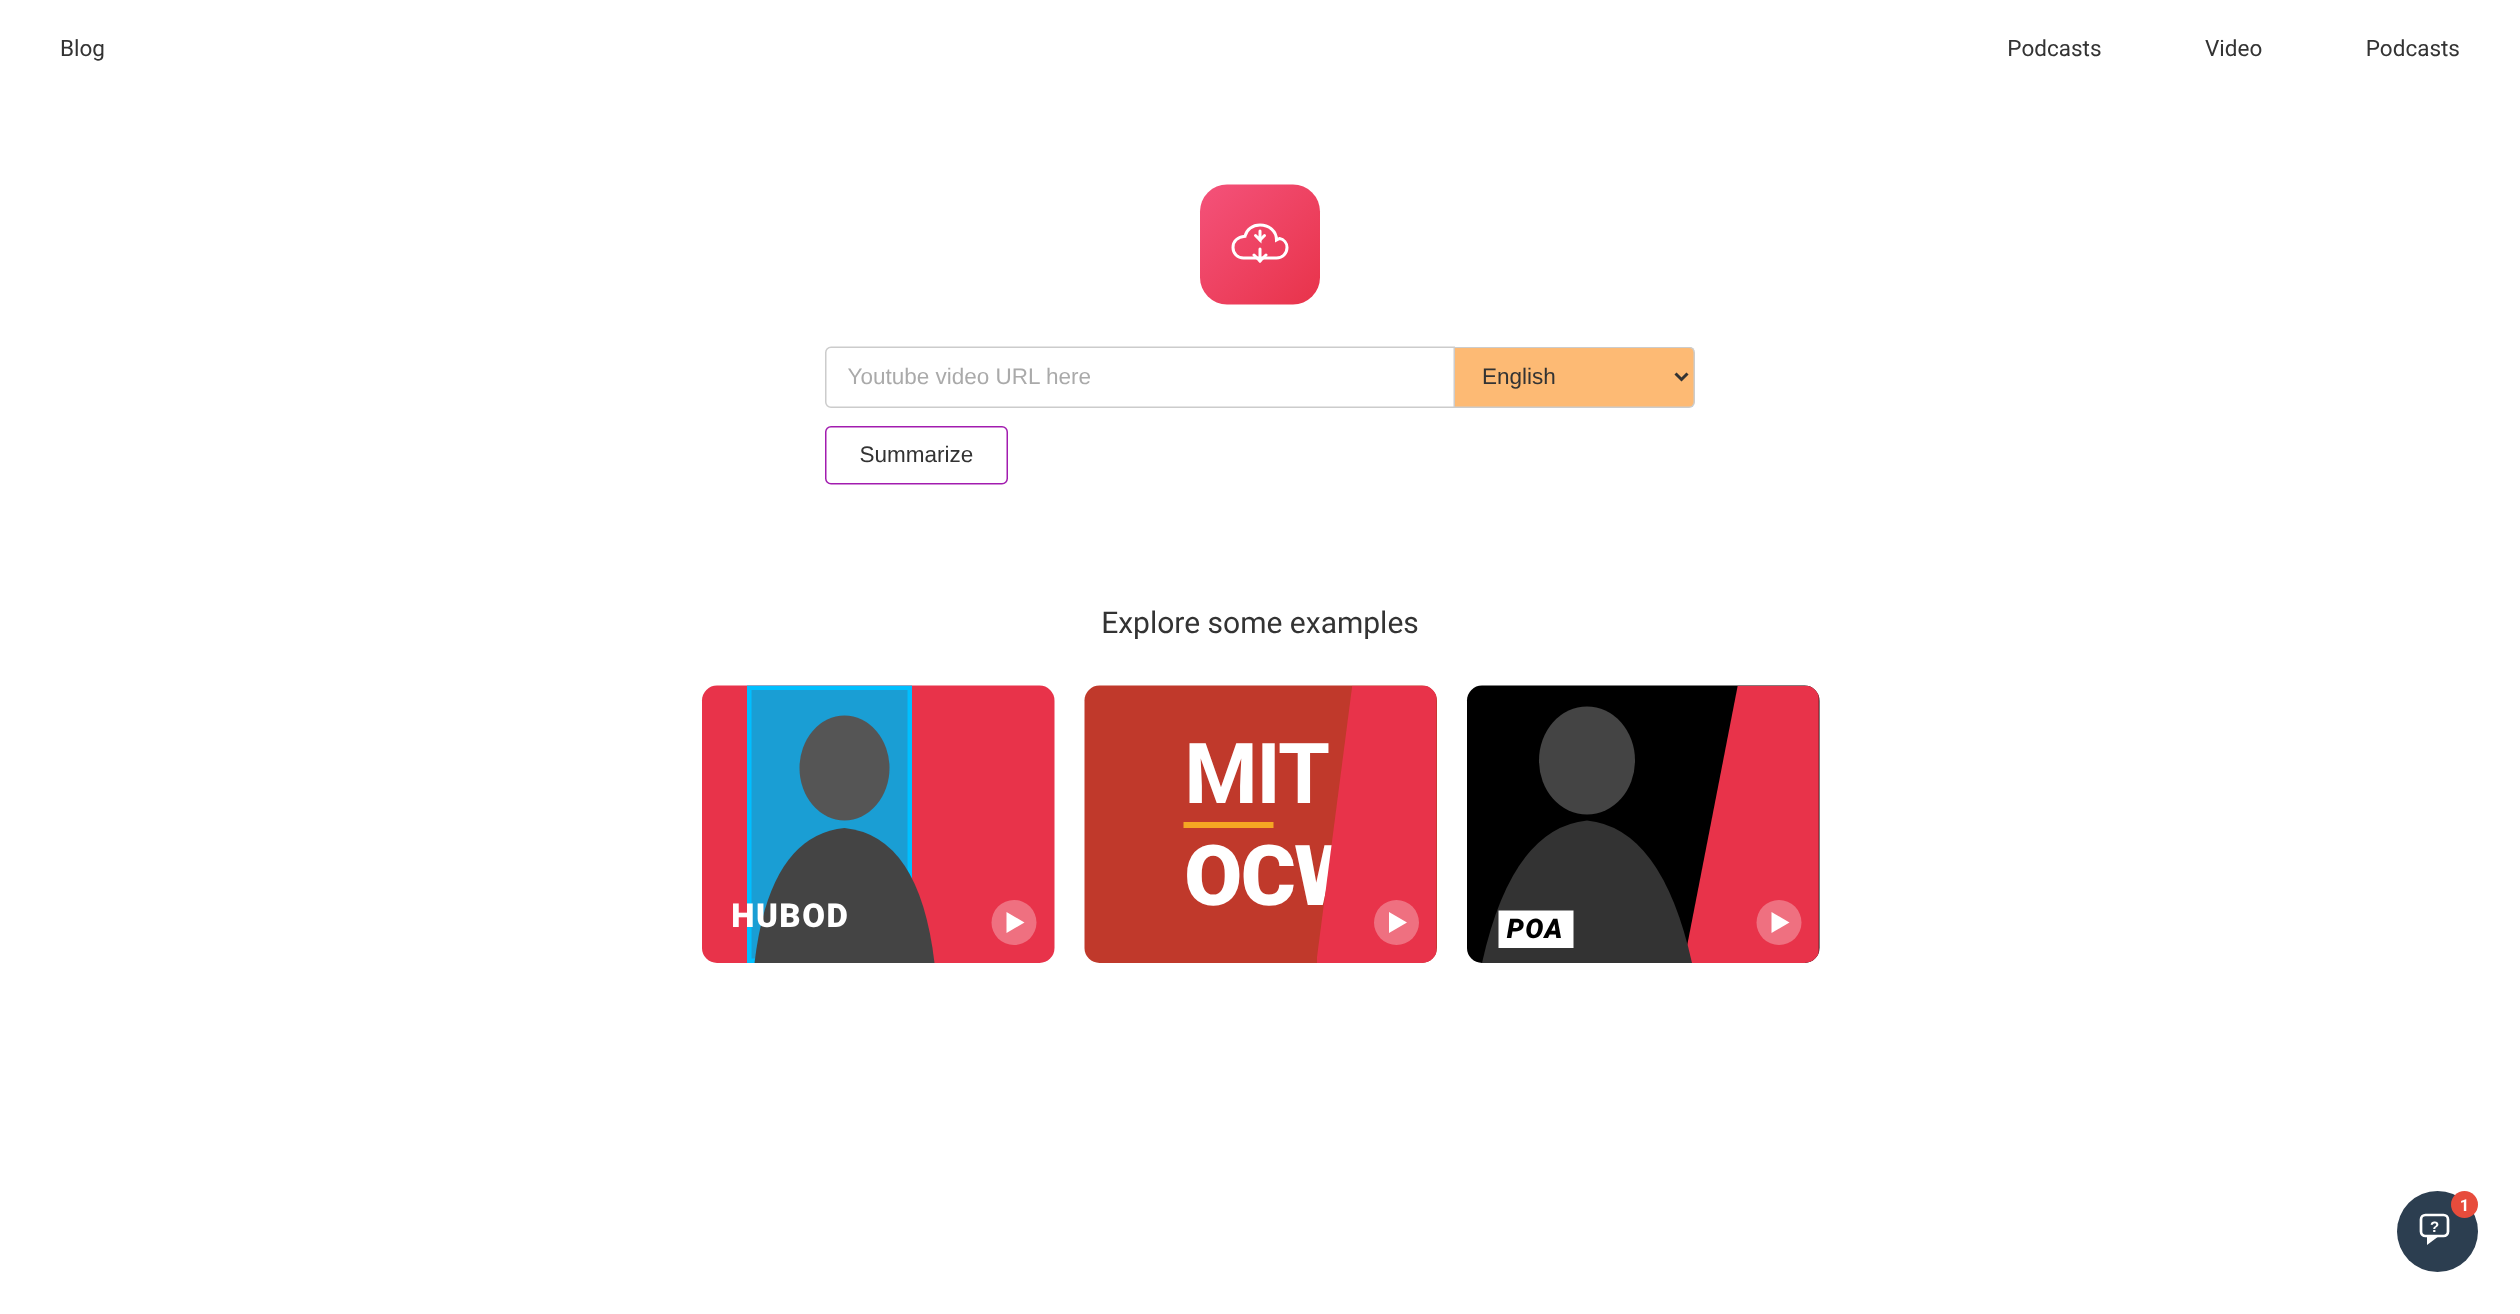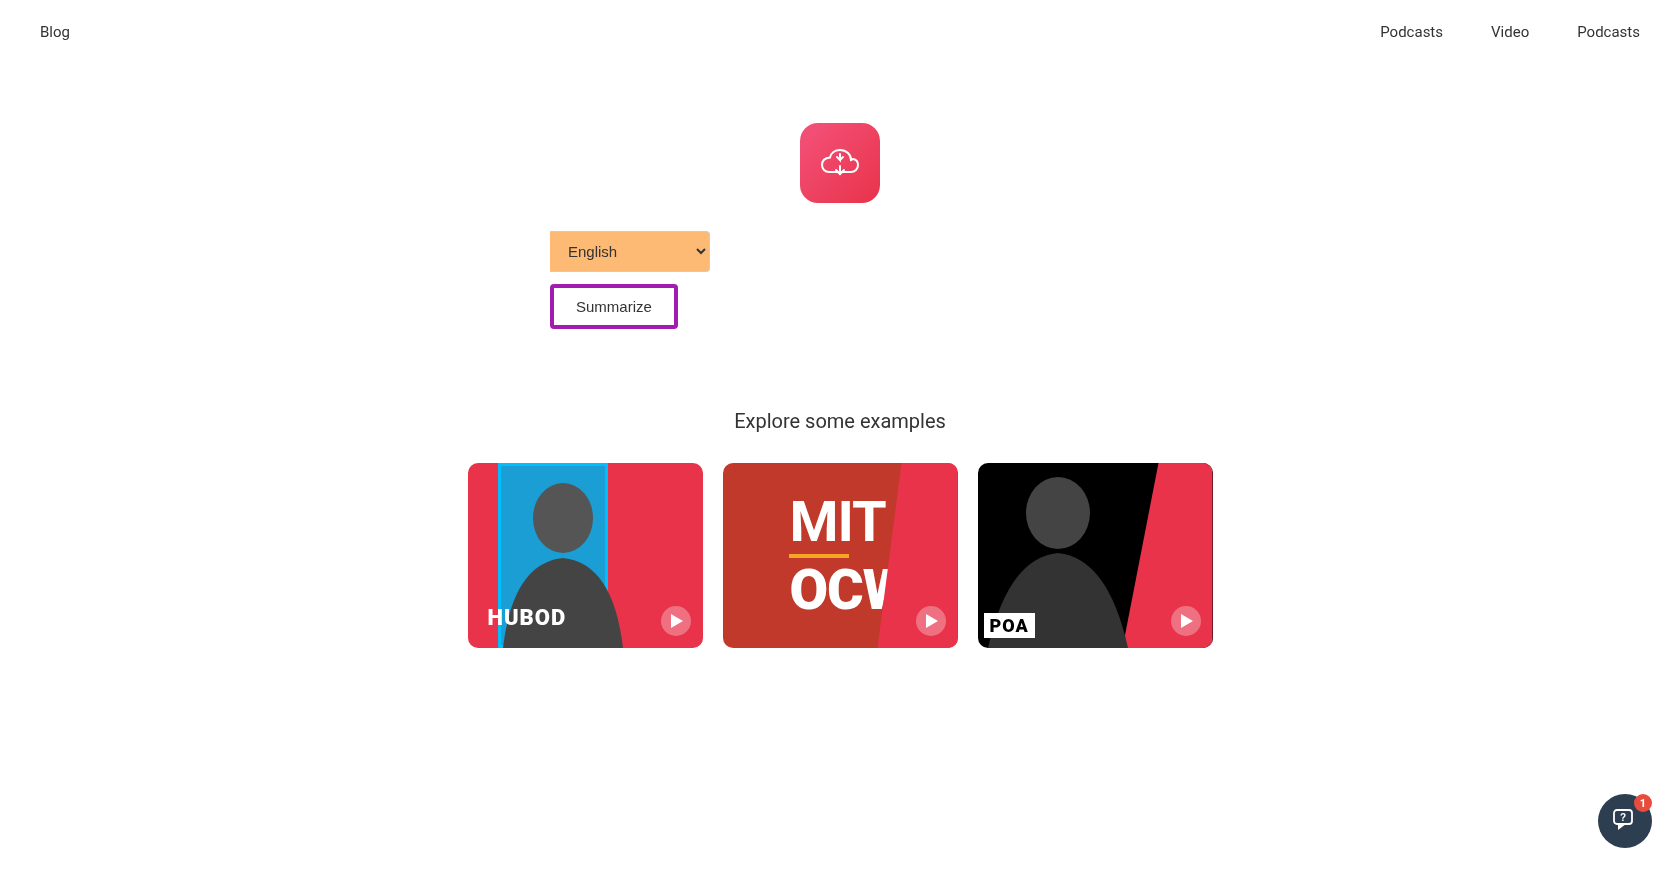--- a/index.html
+++ b/index.html
@@ -34,7 +34,7 @@
 
     .nav-right {
       display: flex;
-      gap: 48px;
+      gap: 69px;
       align-items: center;
     }
 

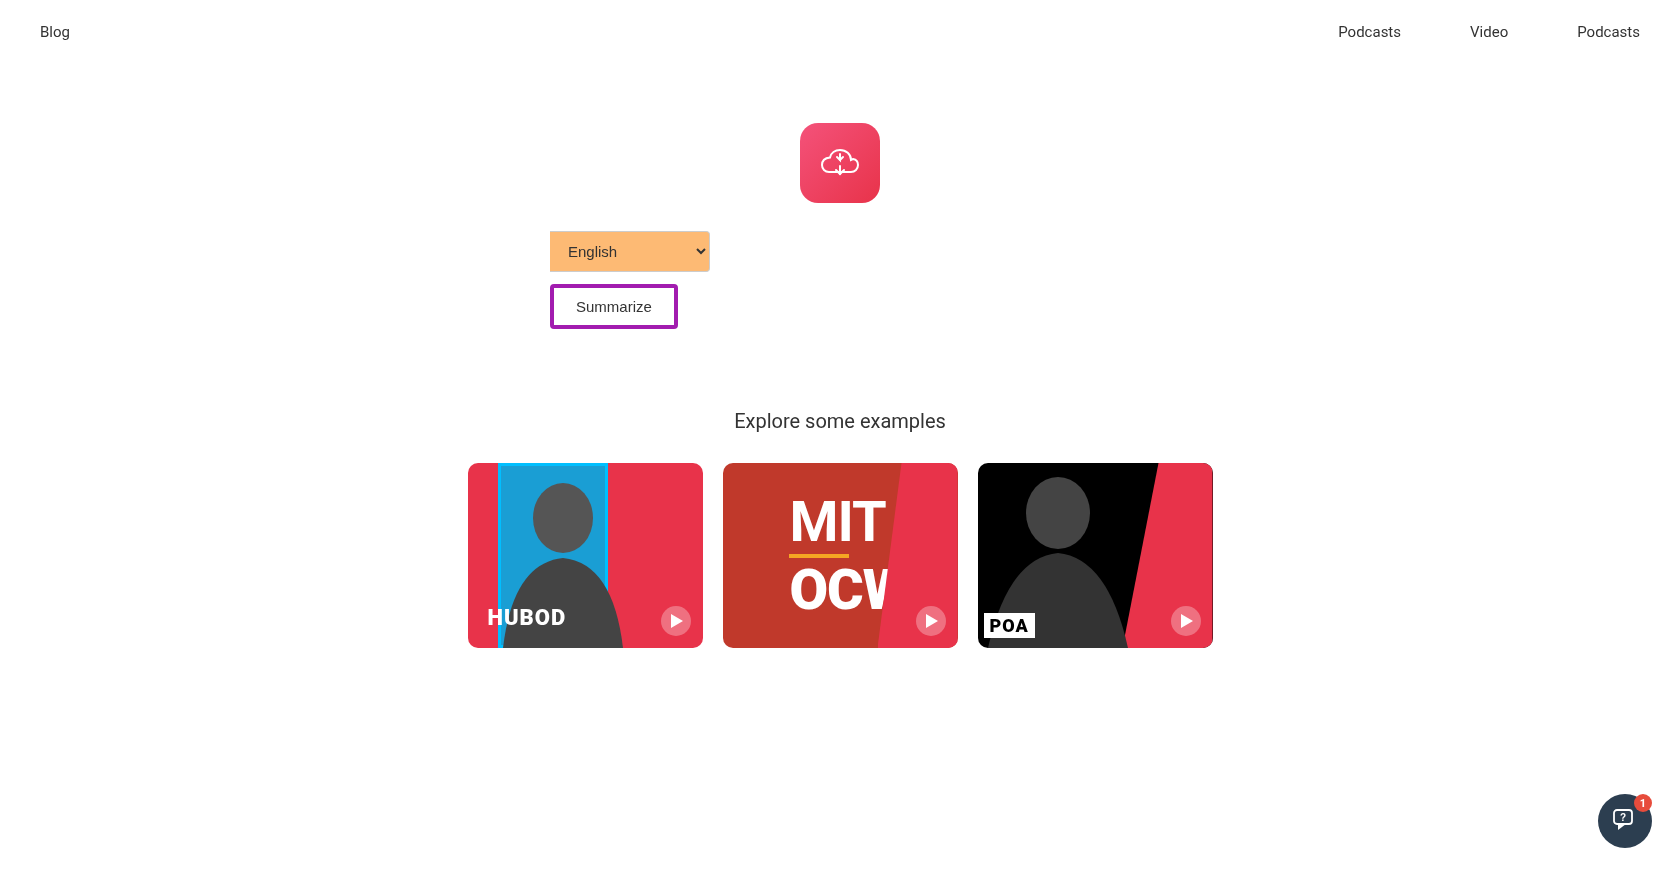--- a/index.html
+++ b/index.html
@@ -382,6 +382,7 @@
 
   <div class="form-container">
     <div class="input-row">
+      <input type="text" class="url-input" placeholder="Youtube video URL here" style="">
       <select class="lang-select">
         <option>English</option>
         <option>Spanish</option>

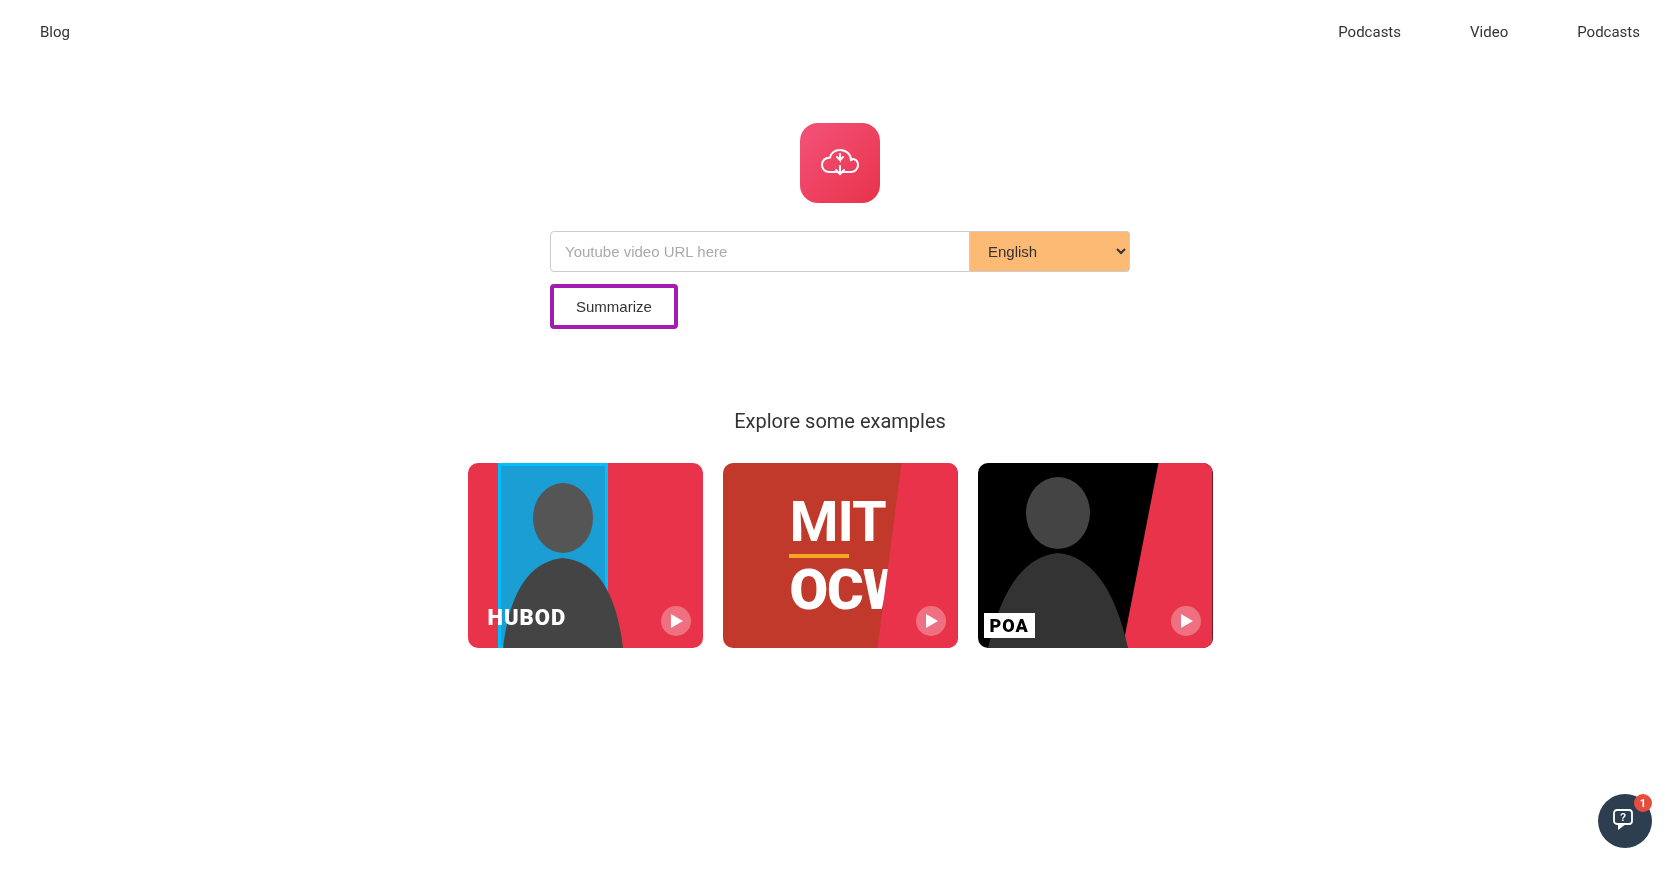--- a/index.html
+++ b/index.html
@@ -126,7 +126,7 @@
     .summarize-btn {
       padding: 10px 22px;
       background: #fff;
-      border: 4px solid #a21caf;
+      border: 1px solid #a21caf;
       border-radius: 4px;
       font-size: 15px;
       color: #333;

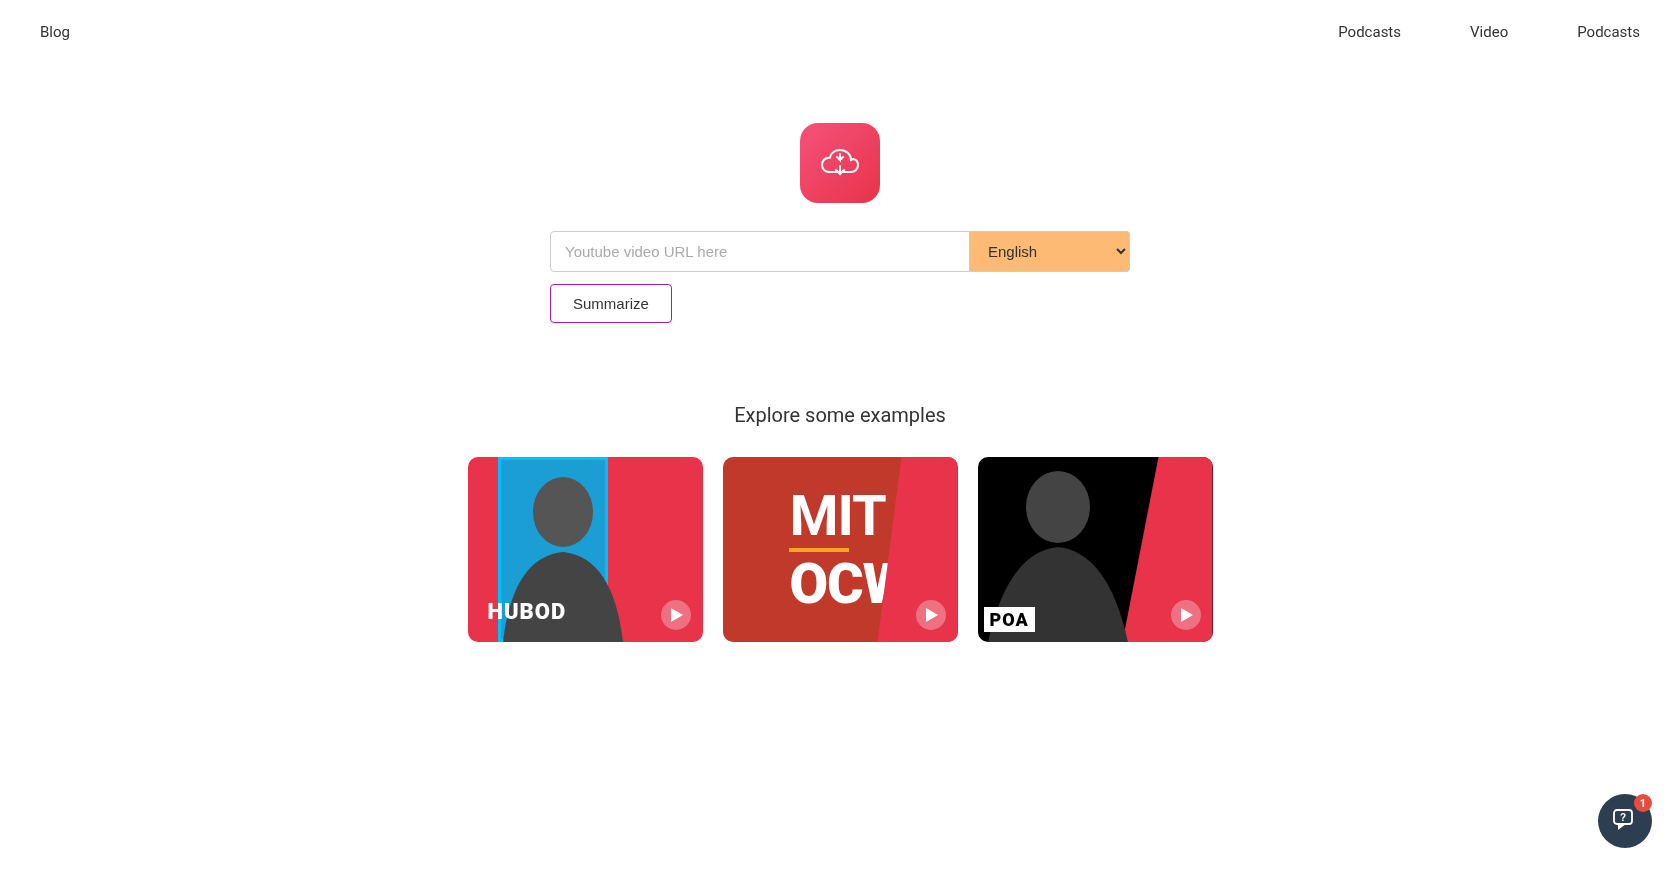--- a/index.html
+++ b/index.html
@@ -280,13 +280,14 @@
     .card-3-text {
       position: absolute;
       bottom: 10px;
-      left: 6px;
+      left: 21px;
       background: white;
       color: black;
       font-size: 18px;
       font-weight: 900;
       padding: 2px 6px;
       letter-spacing: 1px;
+      font-style: italic;
     }
 
     

